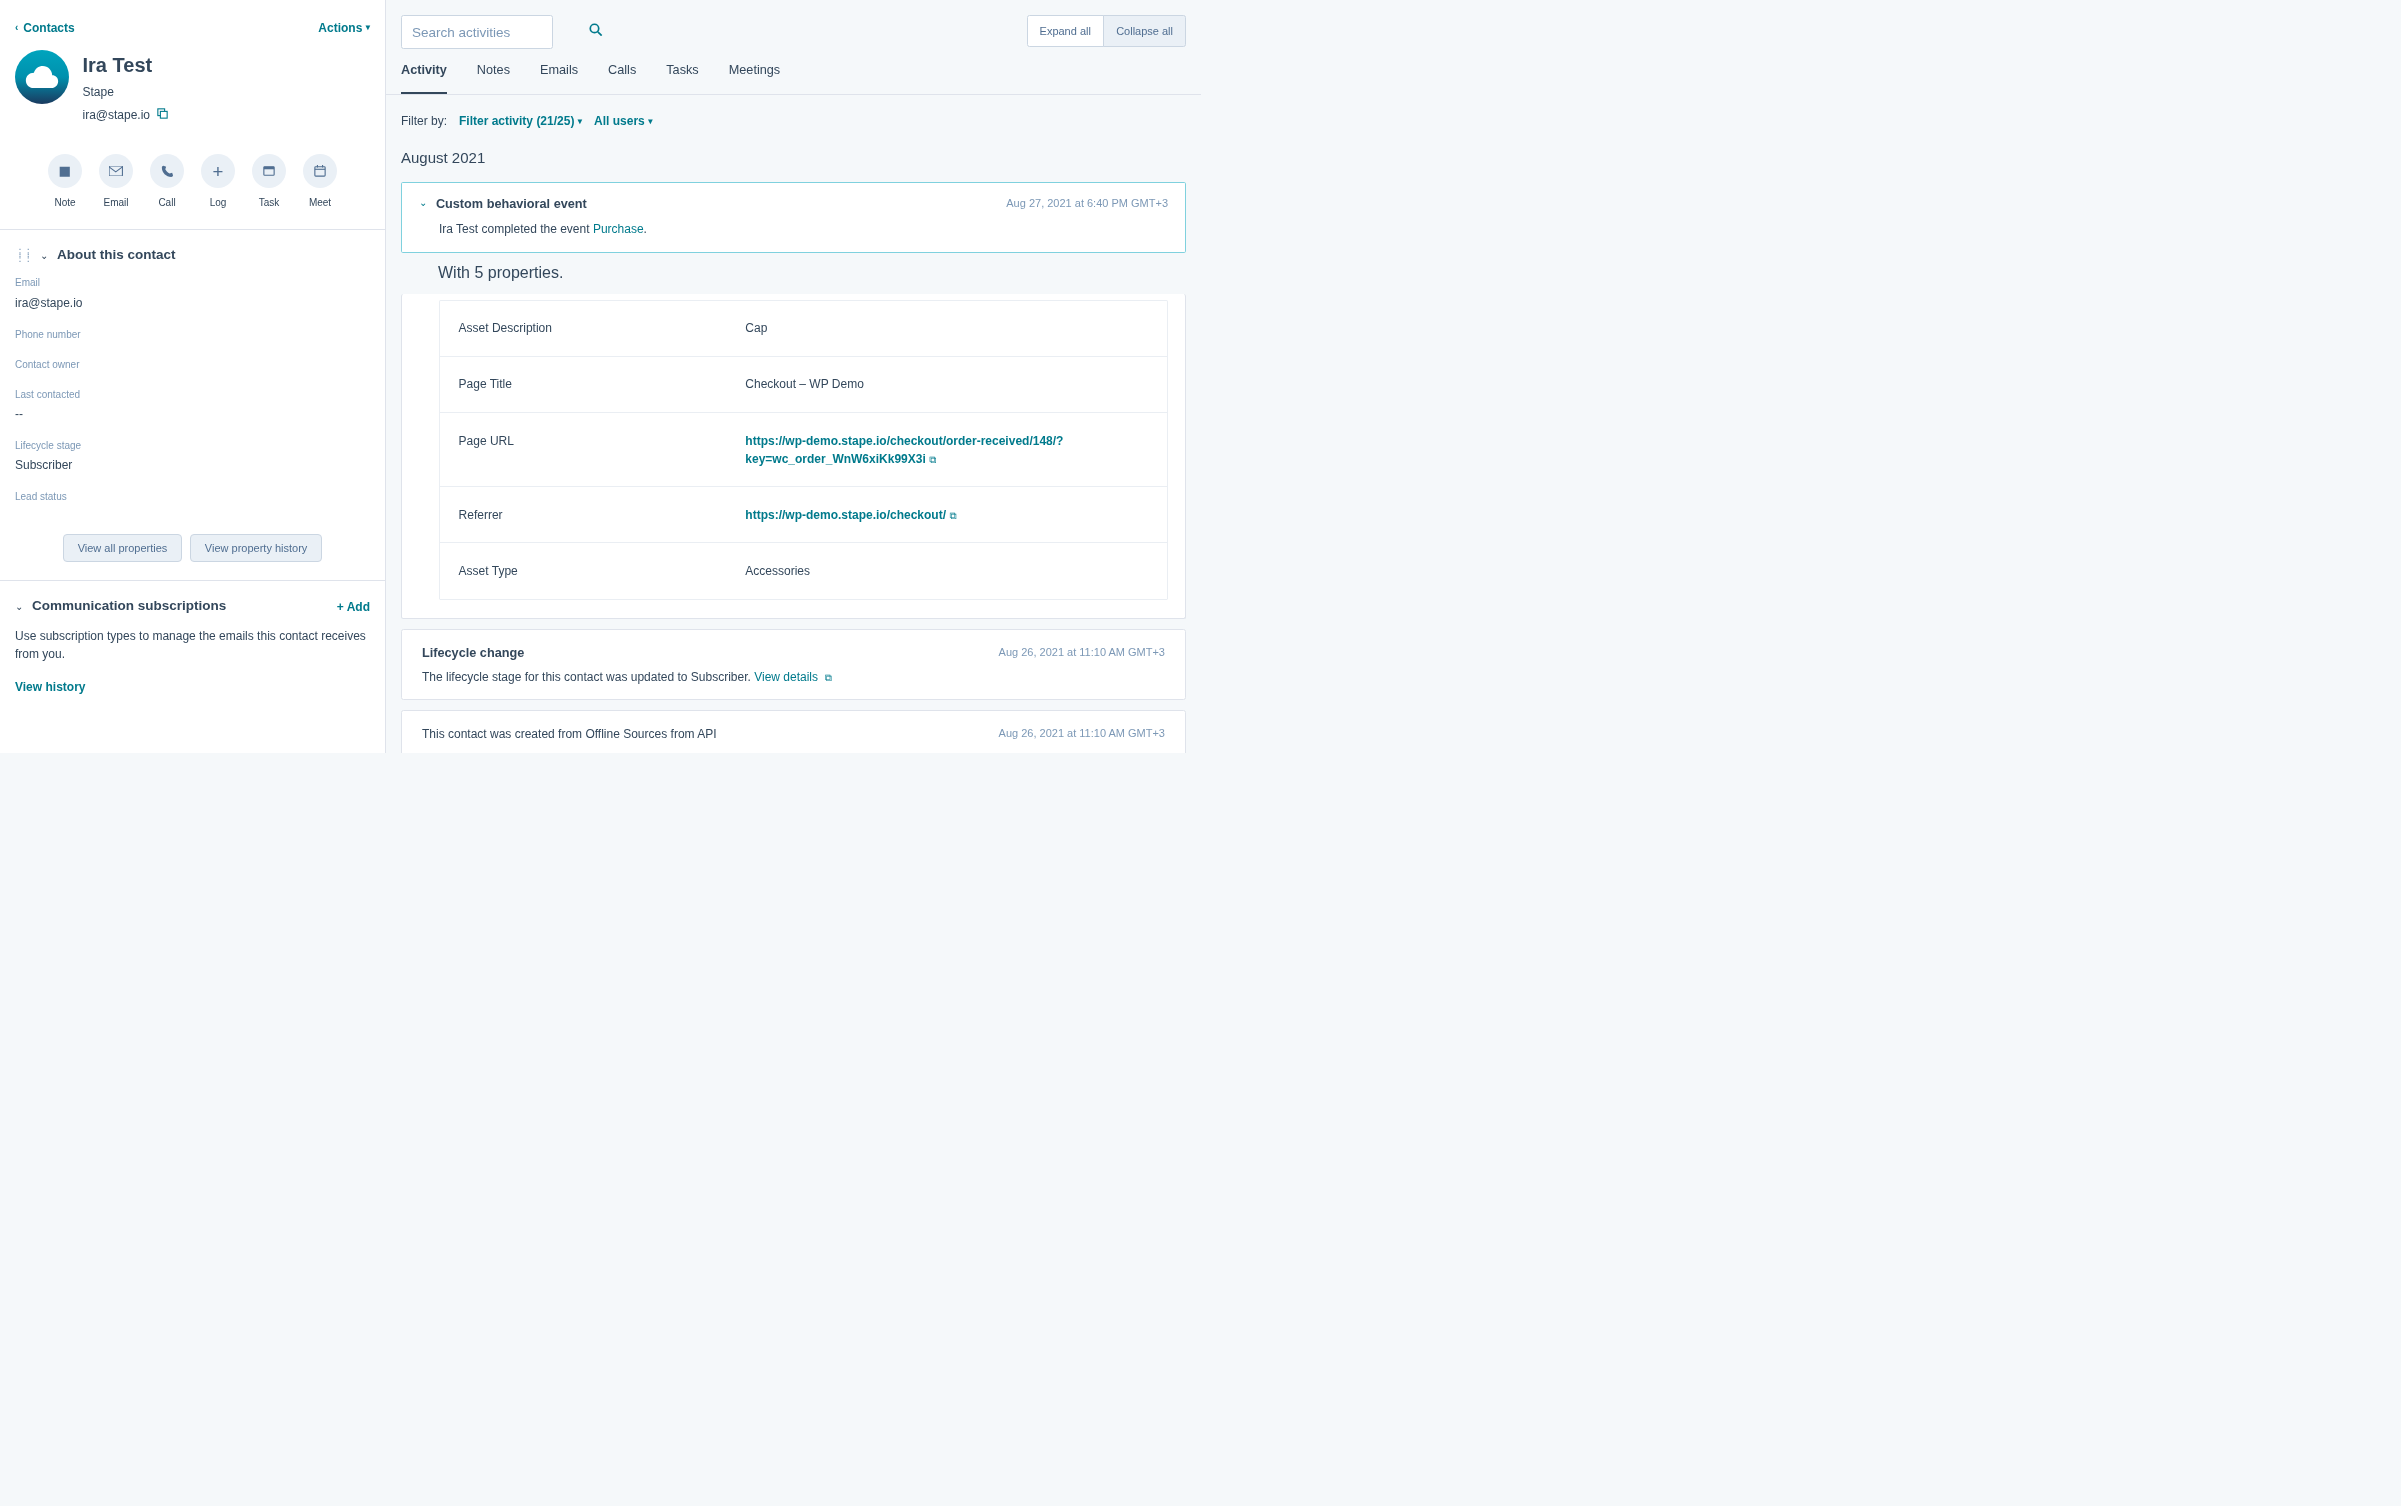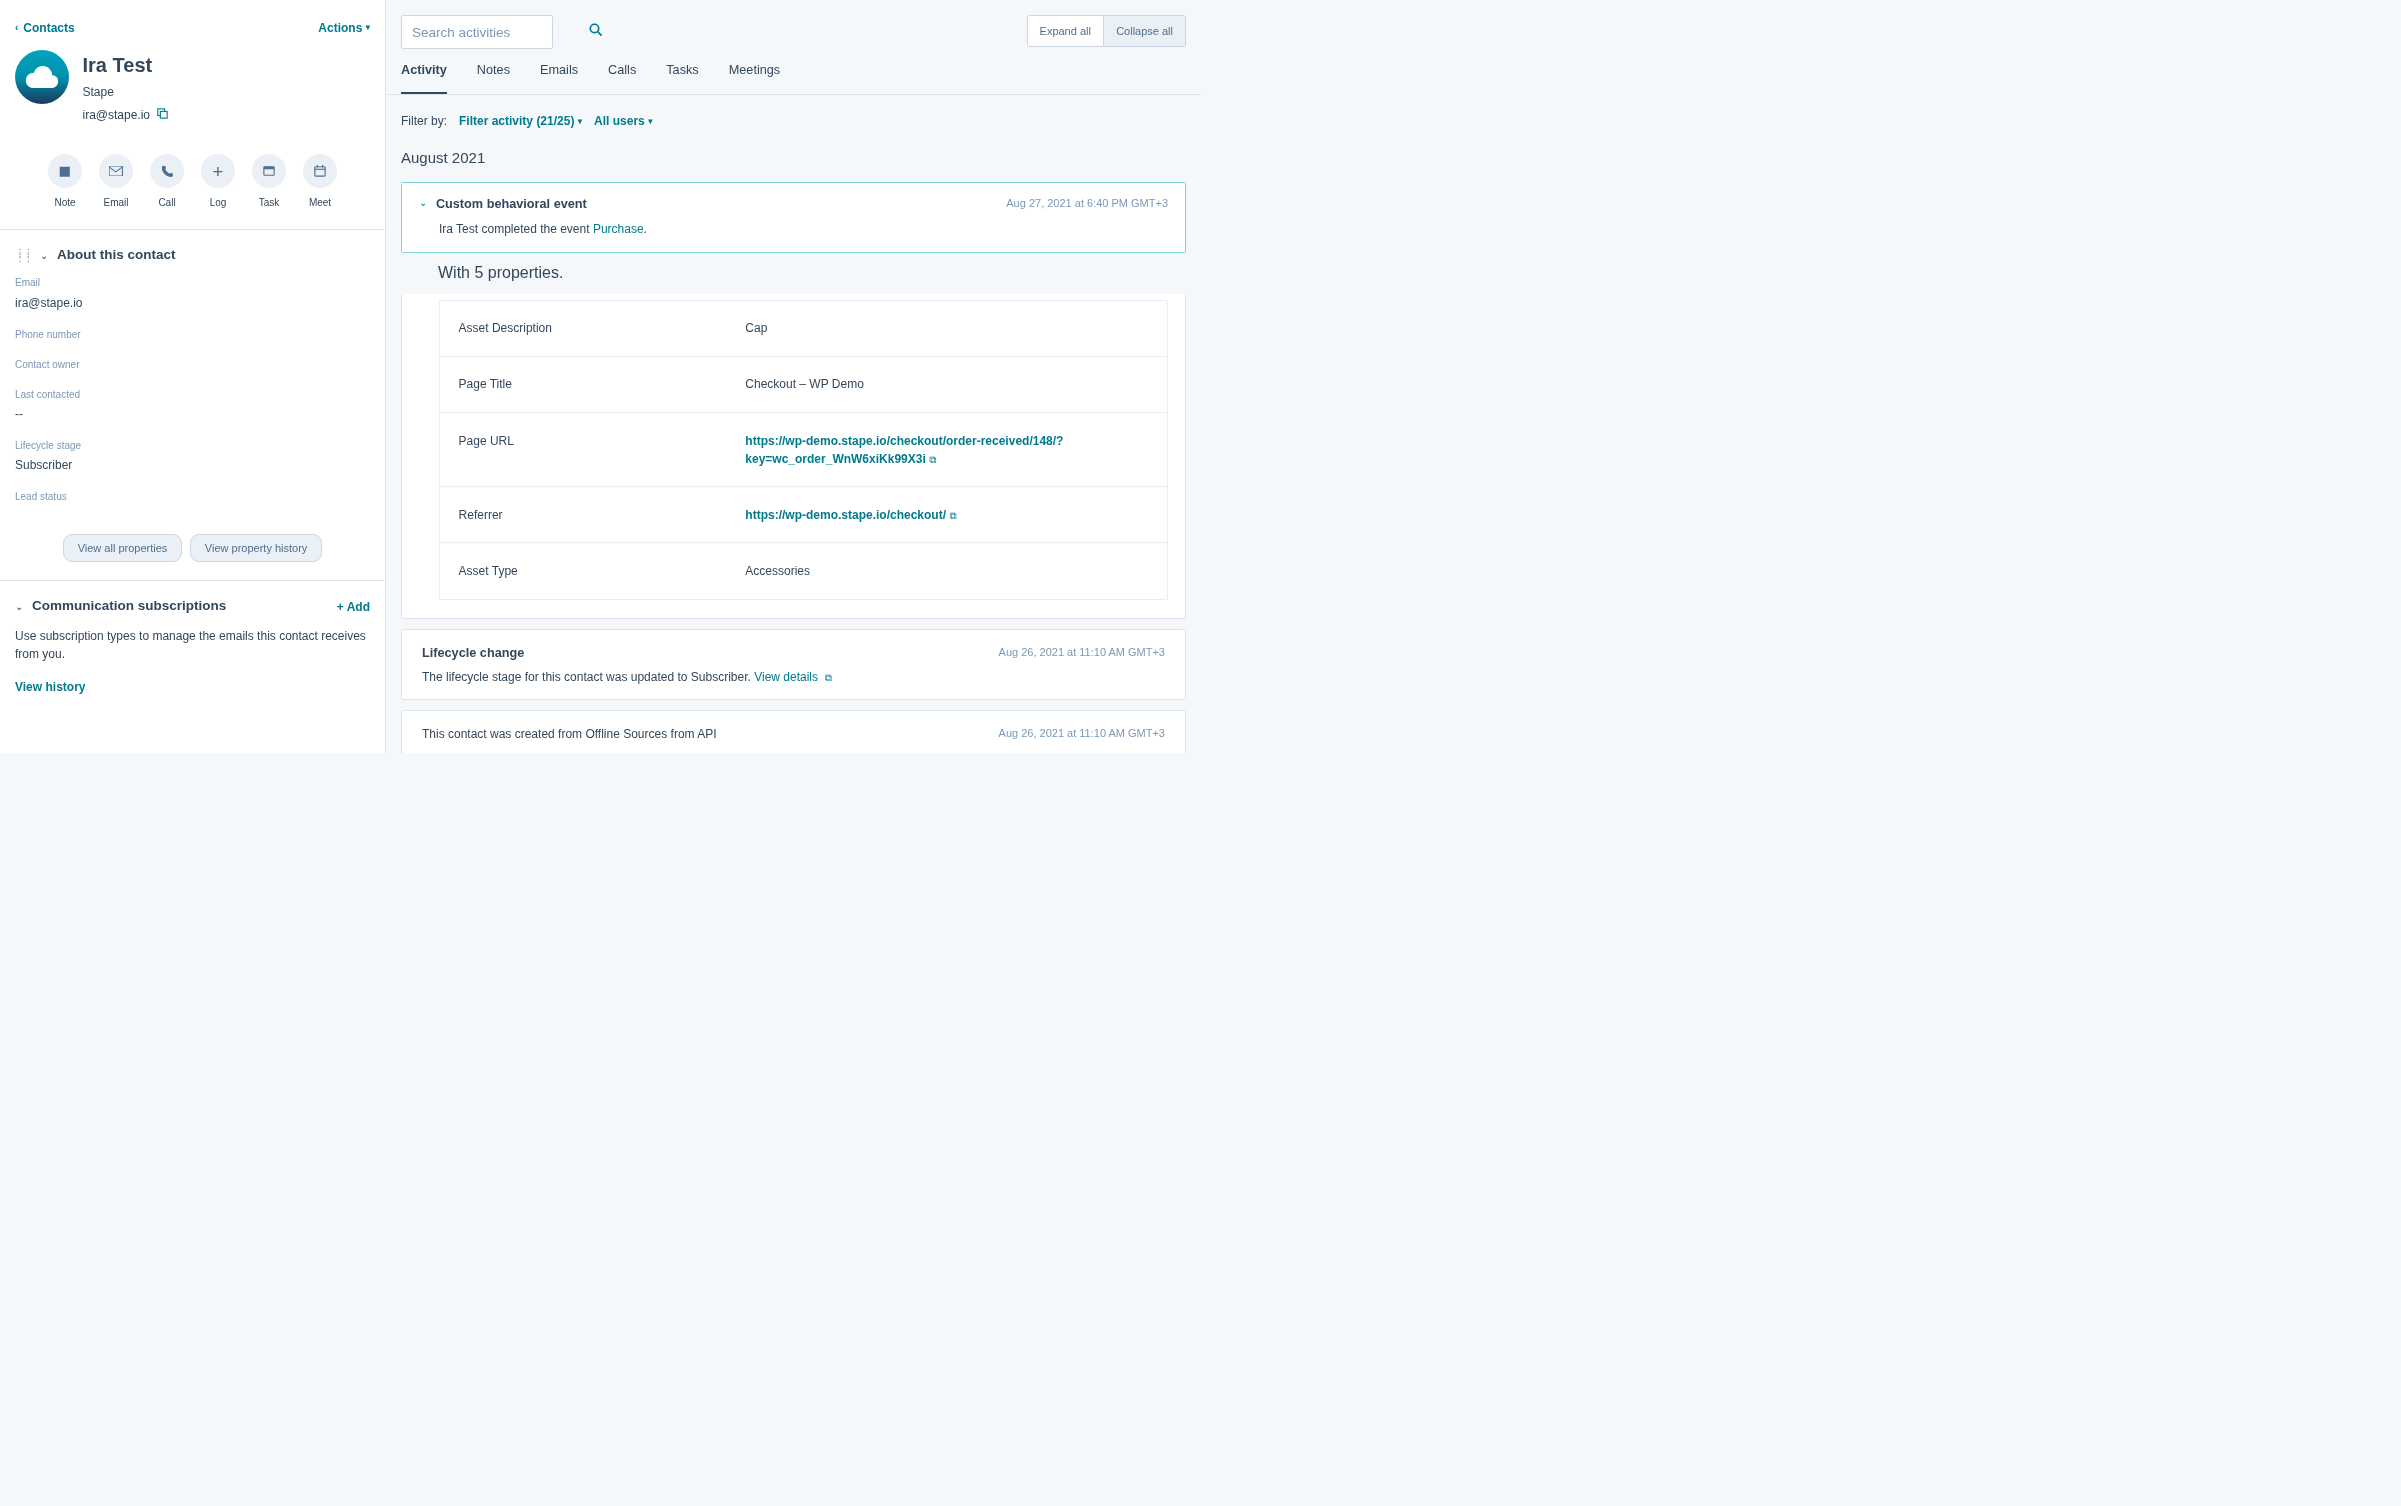--- a/index.html
+++ b/index.html
@@ -117,7 +117,7 @@
   .btn-gray {
     background: #eaf0f6;
     border: 0.8px solid #cbd6e2;
-    border-radius: 9px;
+    border-radius: 4px;
     padding: 6.8px 13.5px;
     font-size: 11px;
     color: #506e91;

